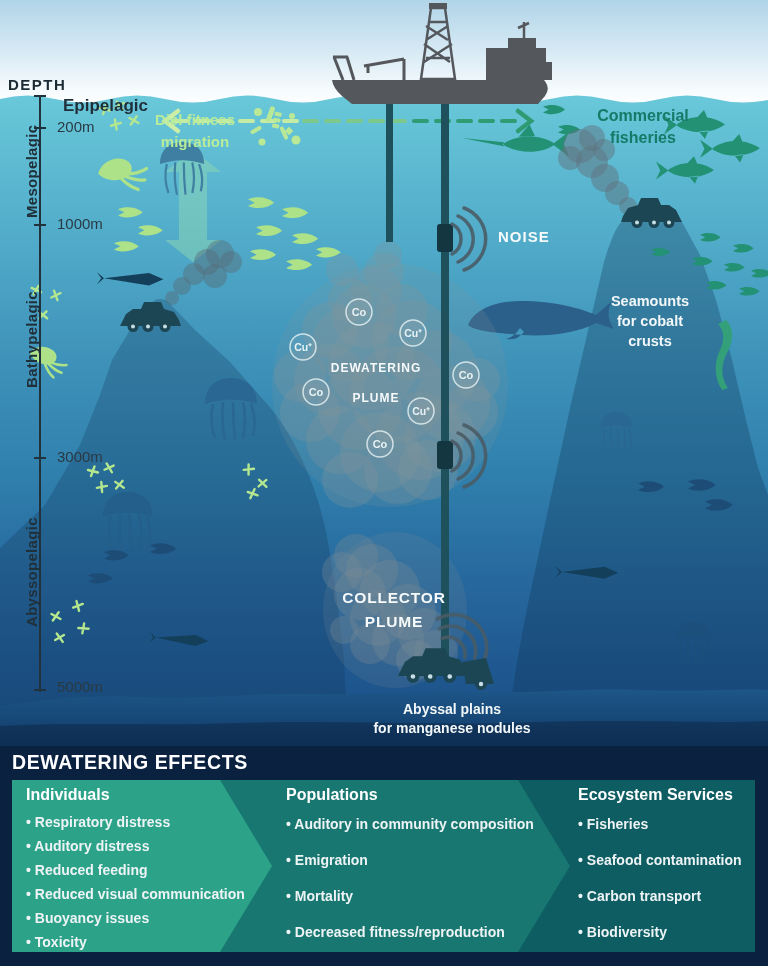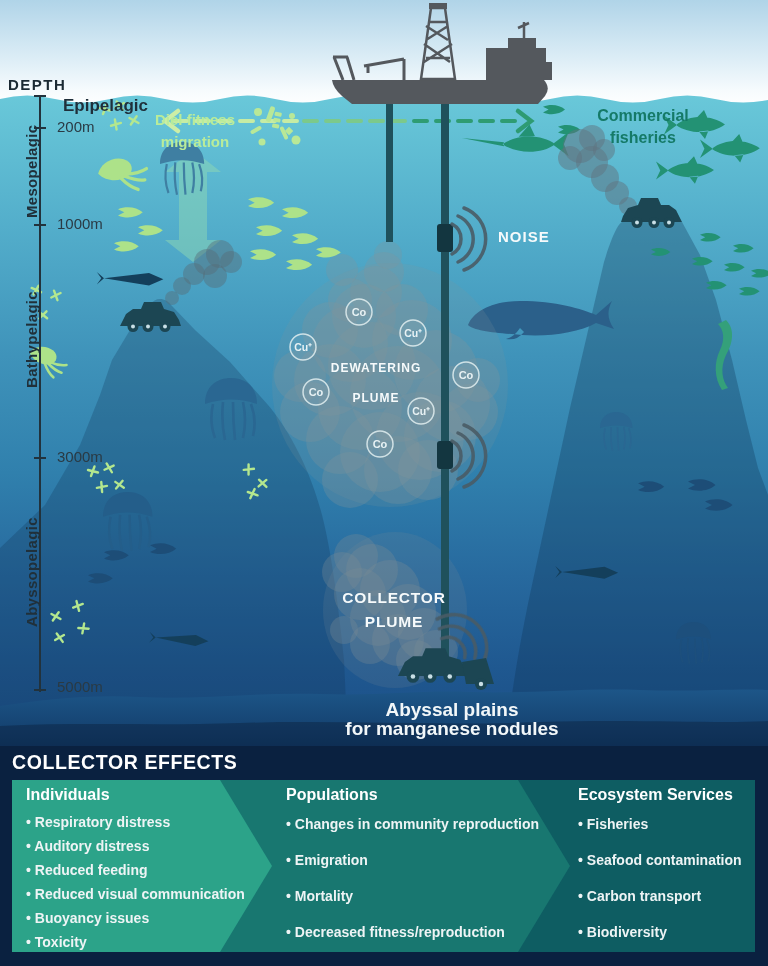--- a/index.html
+++ b/index.html
@@ -375,6 +375,11 @@
     <div>COLLECTOR</div>
     <div>PLUME</div>
   </div>
+  <div class="lbl center seamounts">
+    <div>Seamounts</div>
+    <div>for cobalt</div>
+    <div>crusts</div>
+  </div>
   <div class="lbl center abyssal">
     <div>Abyssal plains</div>
     <div>for manganese nodules</div>

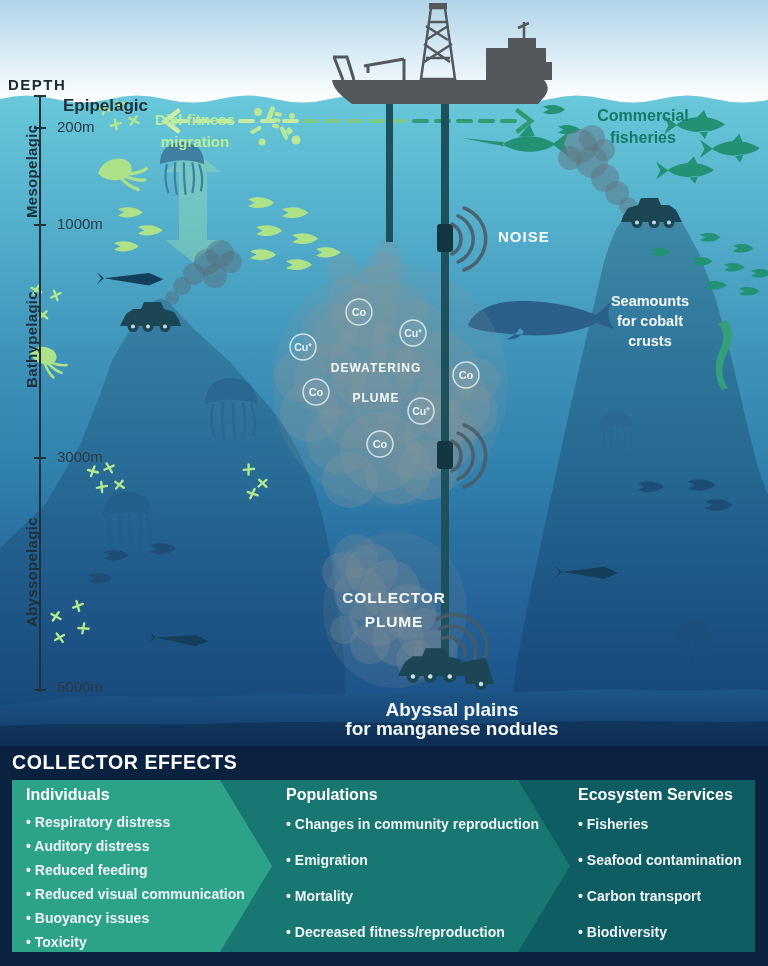--- a/index.html
+++ b/index.html
@@ -28,7 +28,7 @@
   .collector { left:394px; top:586px; font-size:15.5px; font-weight:bold; color:#f6fafb; letter-spacing:.8px; line-height:24px; }
   .ridges { left:185px; top:397px; font-size:14.5px; font-weight:bold; color:#f2f7f9; line-height:20px; }
   .seamounts { left:650px; top:291px; font-size:14.5px; font-weight:bold; color:#f2f7f9; line-height:20px; }
-  .abyssal { left:452px; top:700px; font-size:19px; font-weight:bold; color:#f2f7f9; line-height:19px; }
+  .abyssal { left:452px; top:700px; font-size:14px; font-weight:bold; color:#f2f7f9; line-height:19px; }
 
   
   .fx-title { left:12px; top:750px; font-size:19.5px; font-weight:bold; color:#ffffff; letter-spacing:.6px; }

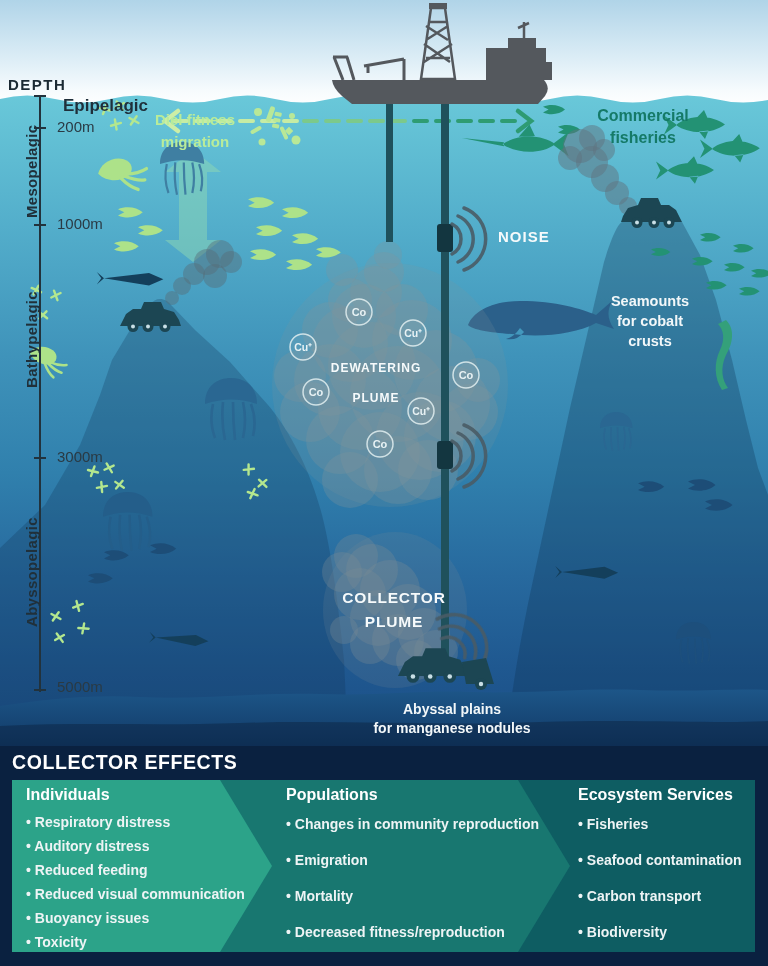--- a/index.html
+++ b/index.html
@@ -385,7 +385,7 @@
     <div>for manganese nodules</div>
   </div>
 
-  <div class="lbl fx-title">COLLECTOR EFFECTS</div>
+  <div class="lbl fx-title">DEWATERING EFFECTS</div>
   <svg width="768" height="220" viewBox="0 0 768 220" style="position:absolute; left:0; top:746px;">
     <polygon fill="#0e5d62" points="518,34 755,34 755,206 518,206"></polygon>
     <polygon fill="#187770" points="216,34 518,34 570,120 518,206 216,206"></polygon>

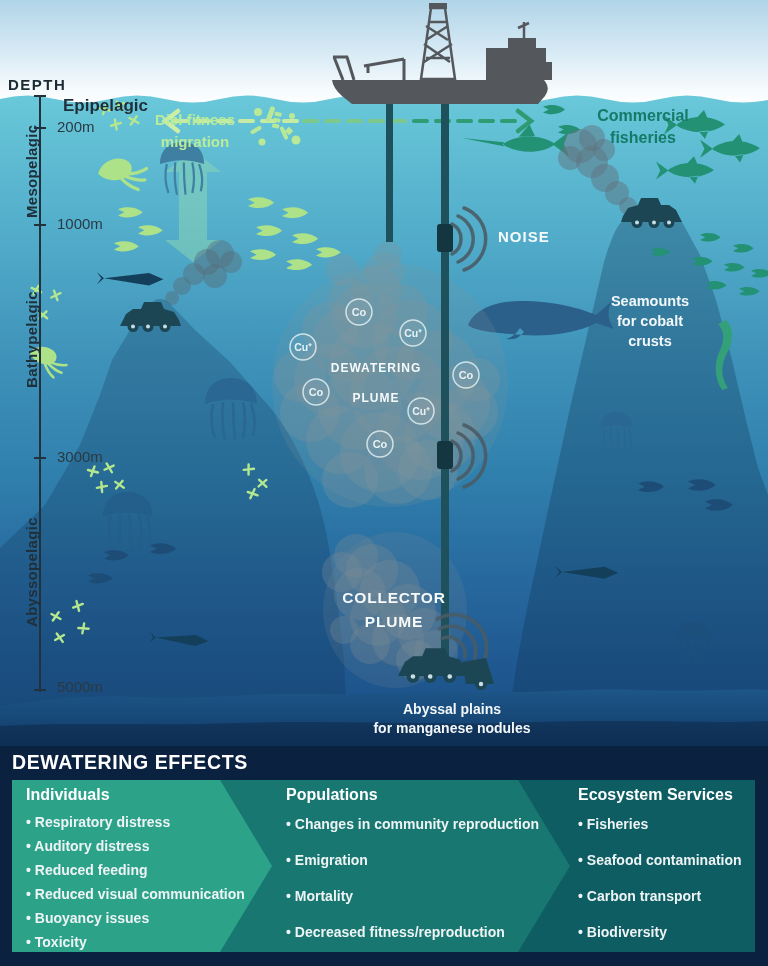--- a/index.html
+++ b/index.html
@@ -401,7 +401,7 @@
   <div class="fx-item" style="left:26px; top:934px;">Toxicity</div>
 
   <div class="fx-head h-pop">Populations</div>
-  <div class="fx-item" style="left:286px; top:816px;">Changes in community reproduction</div>
+  <div class="fx-item" style="left:286px; top:816px;">Auditory in community composition</div>
   <div class="fx-item" style="left:286px; top:852px;">Emigration</div>
   <div class="fx-item" style="left:286px; top:888px;">Mortality</div>
   <div class="fx-item" style="left:286px; top:924px;">Decreased fitness/reproduction</div>

